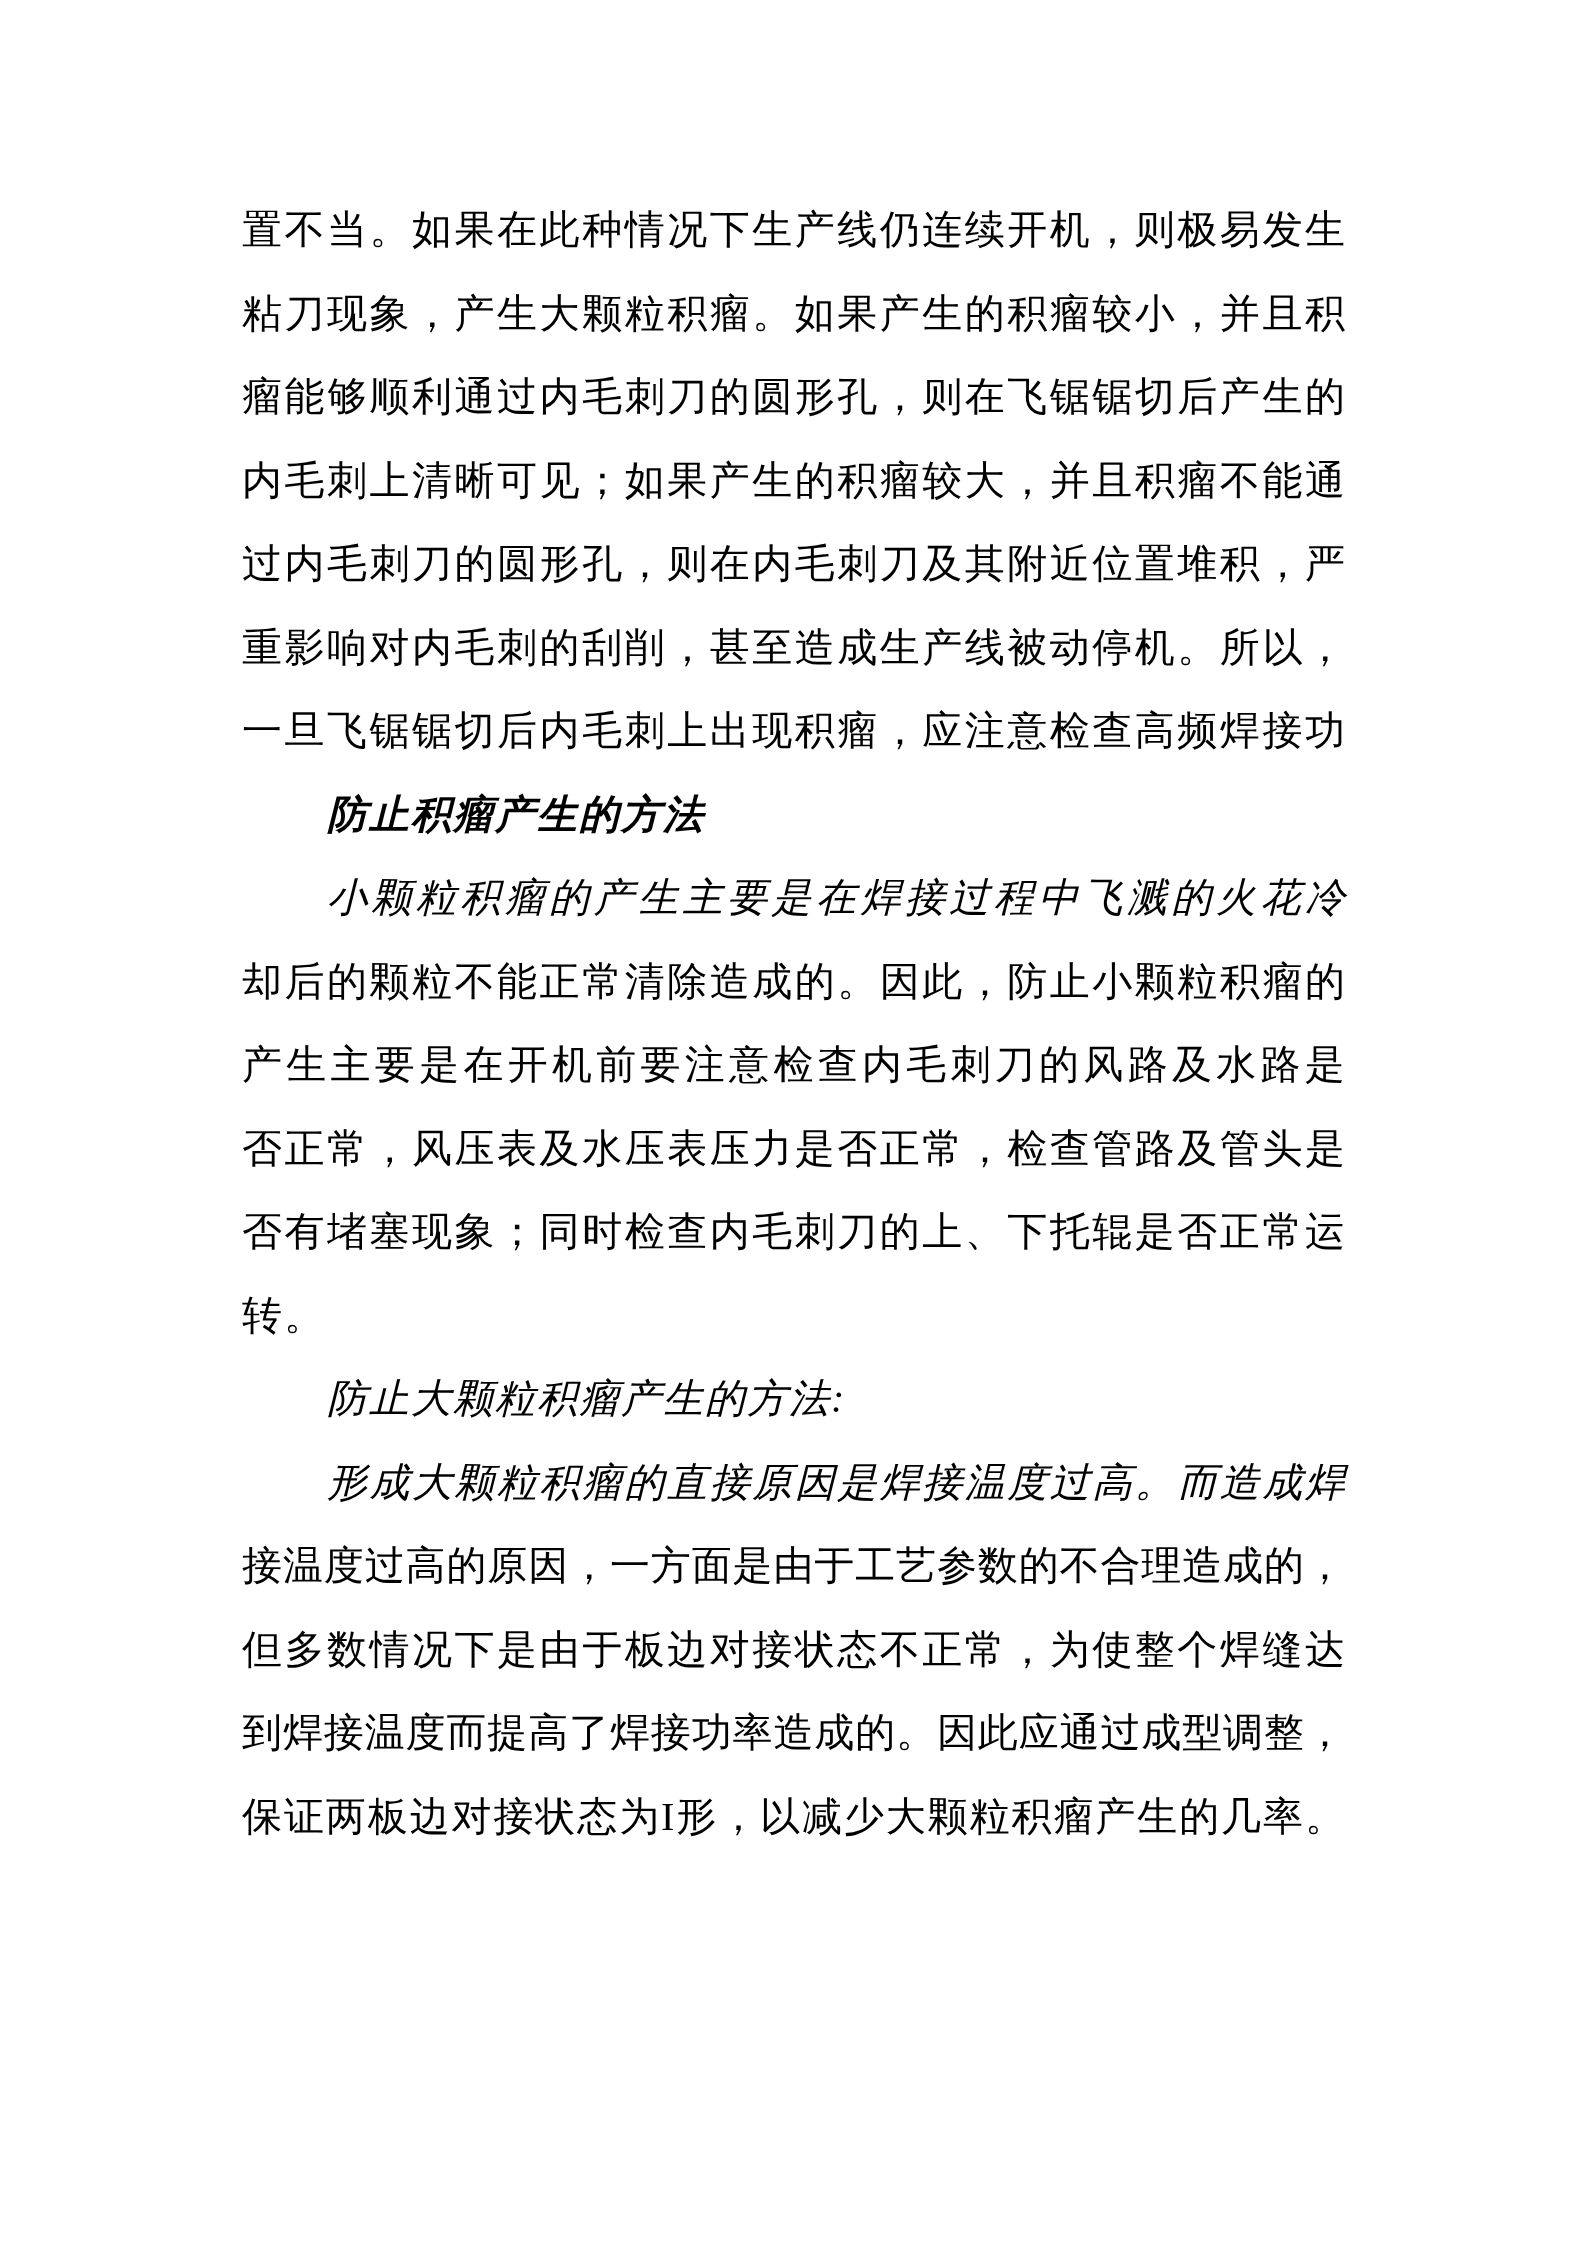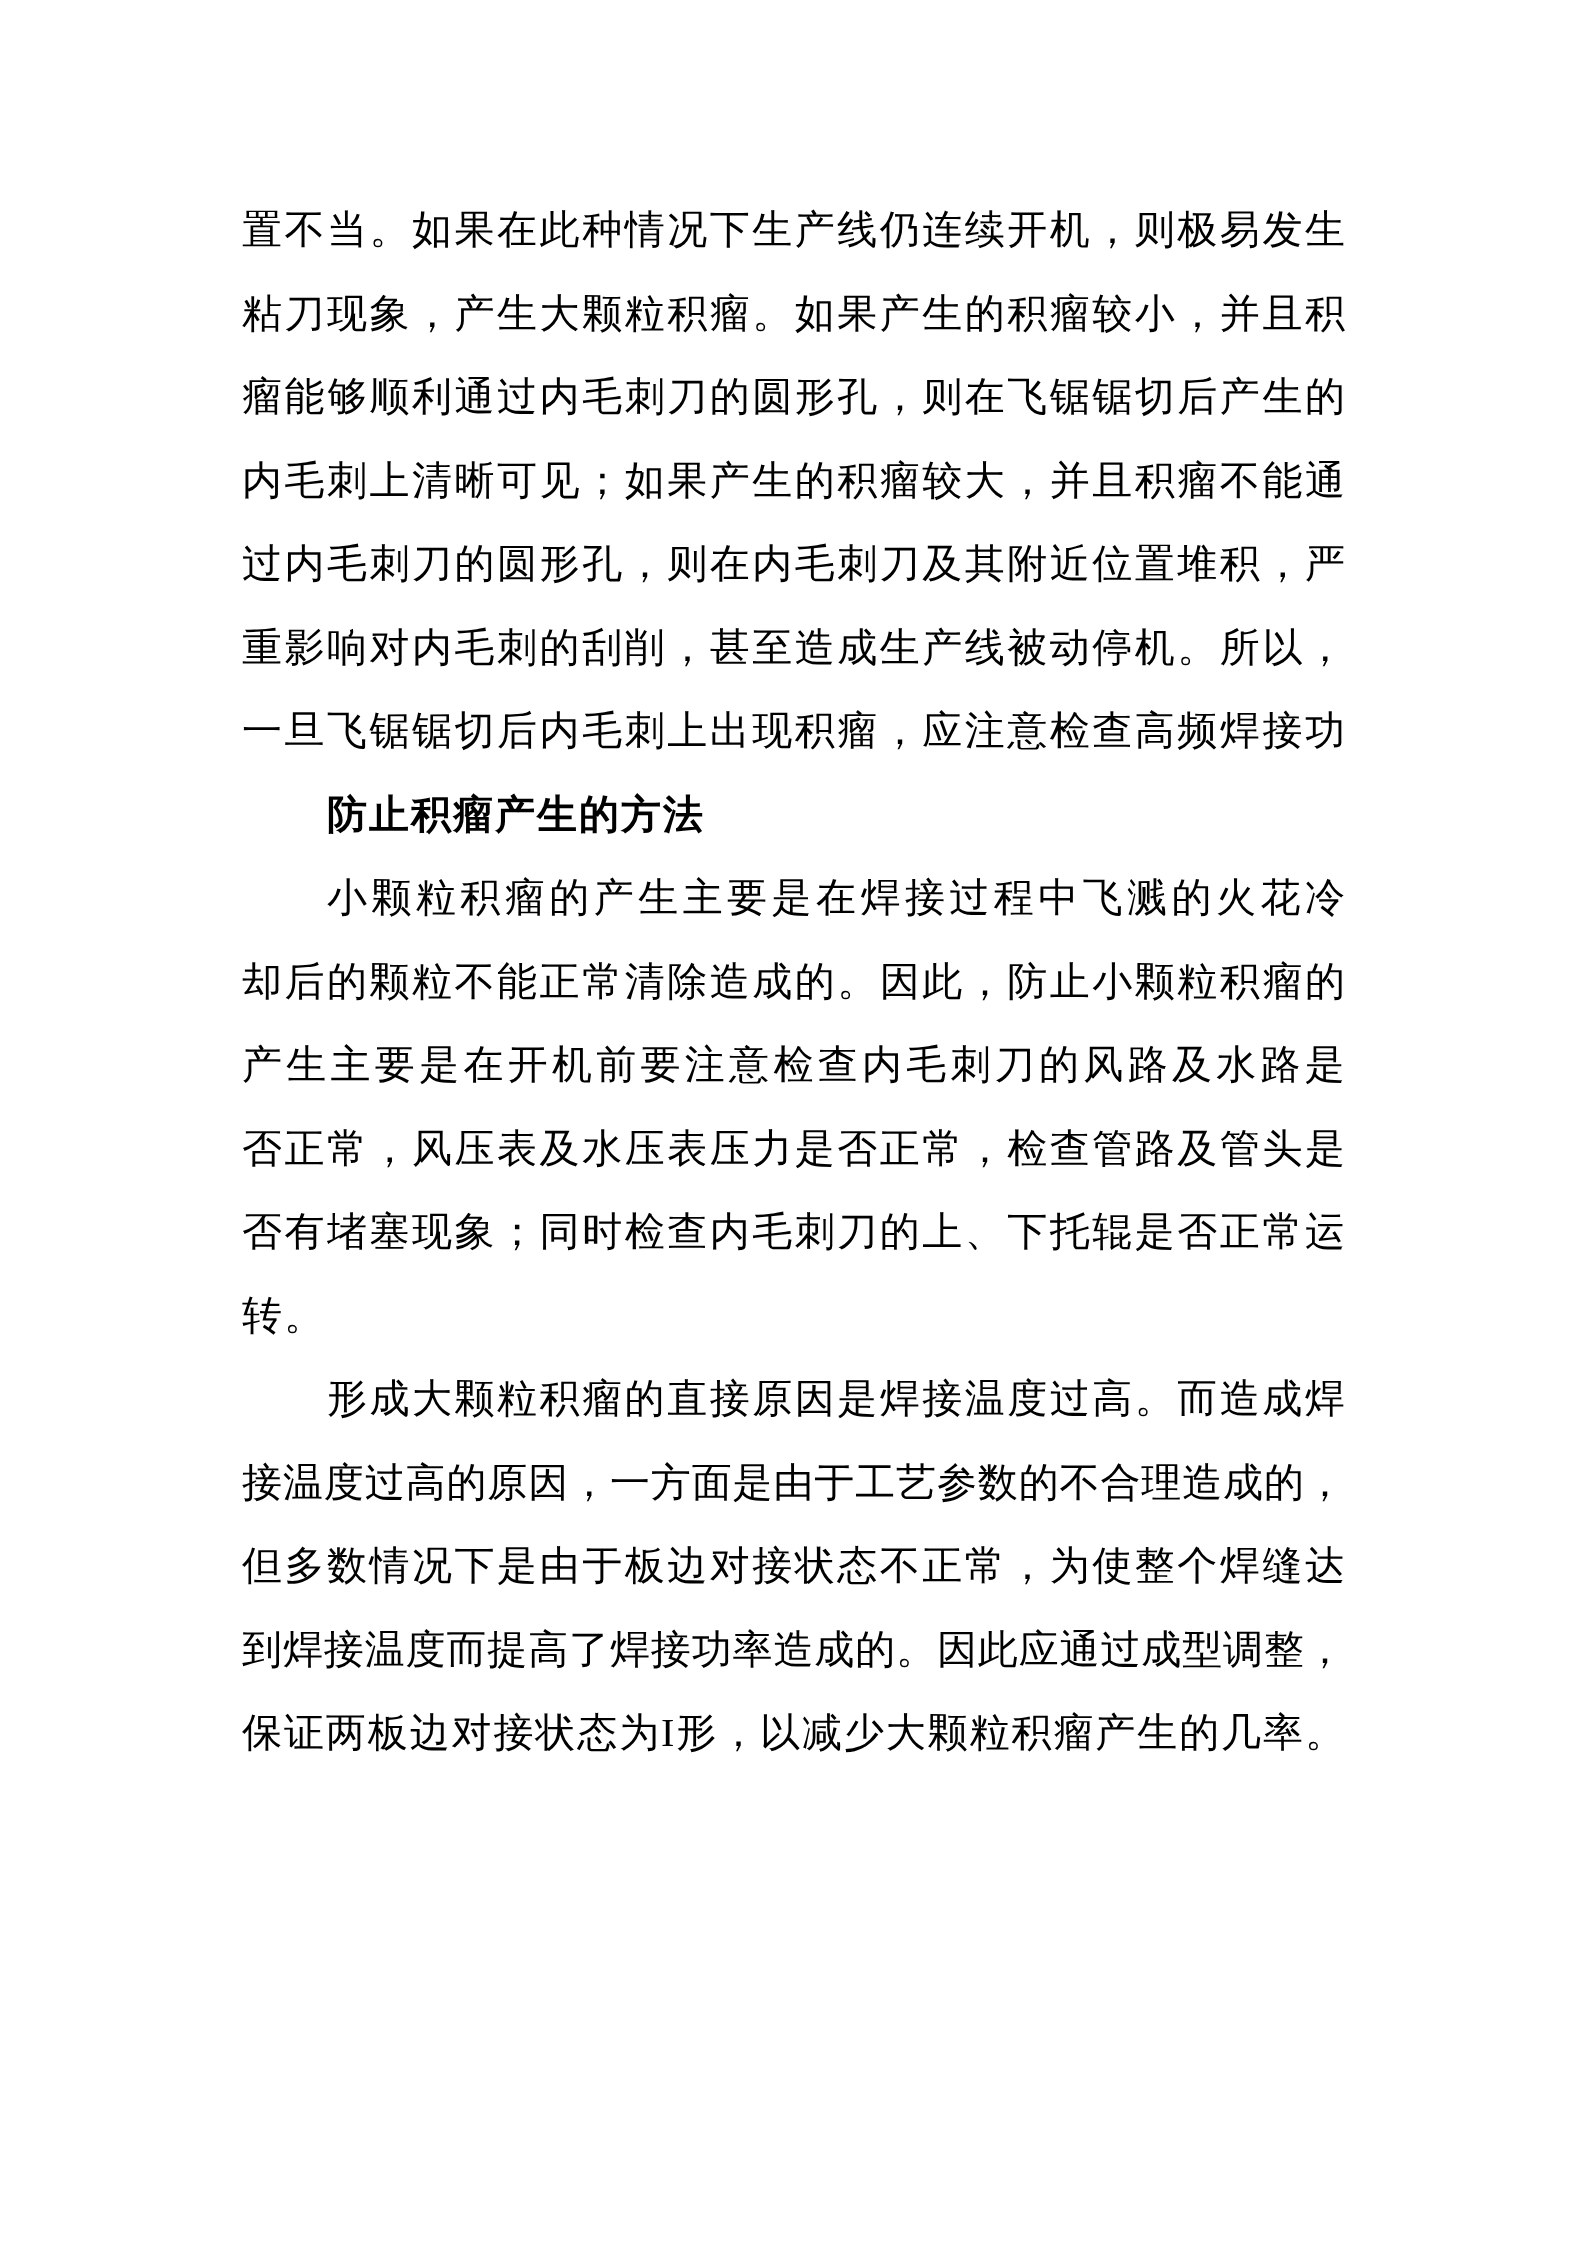--- a/index.html
+++ b/index.html
@@ -45,6 +45,7 @@
   }
   .line.indent {
     padding-left: 85px;
+    font-style: italic;
   }
   .line.bold {
     font-weight: bold;

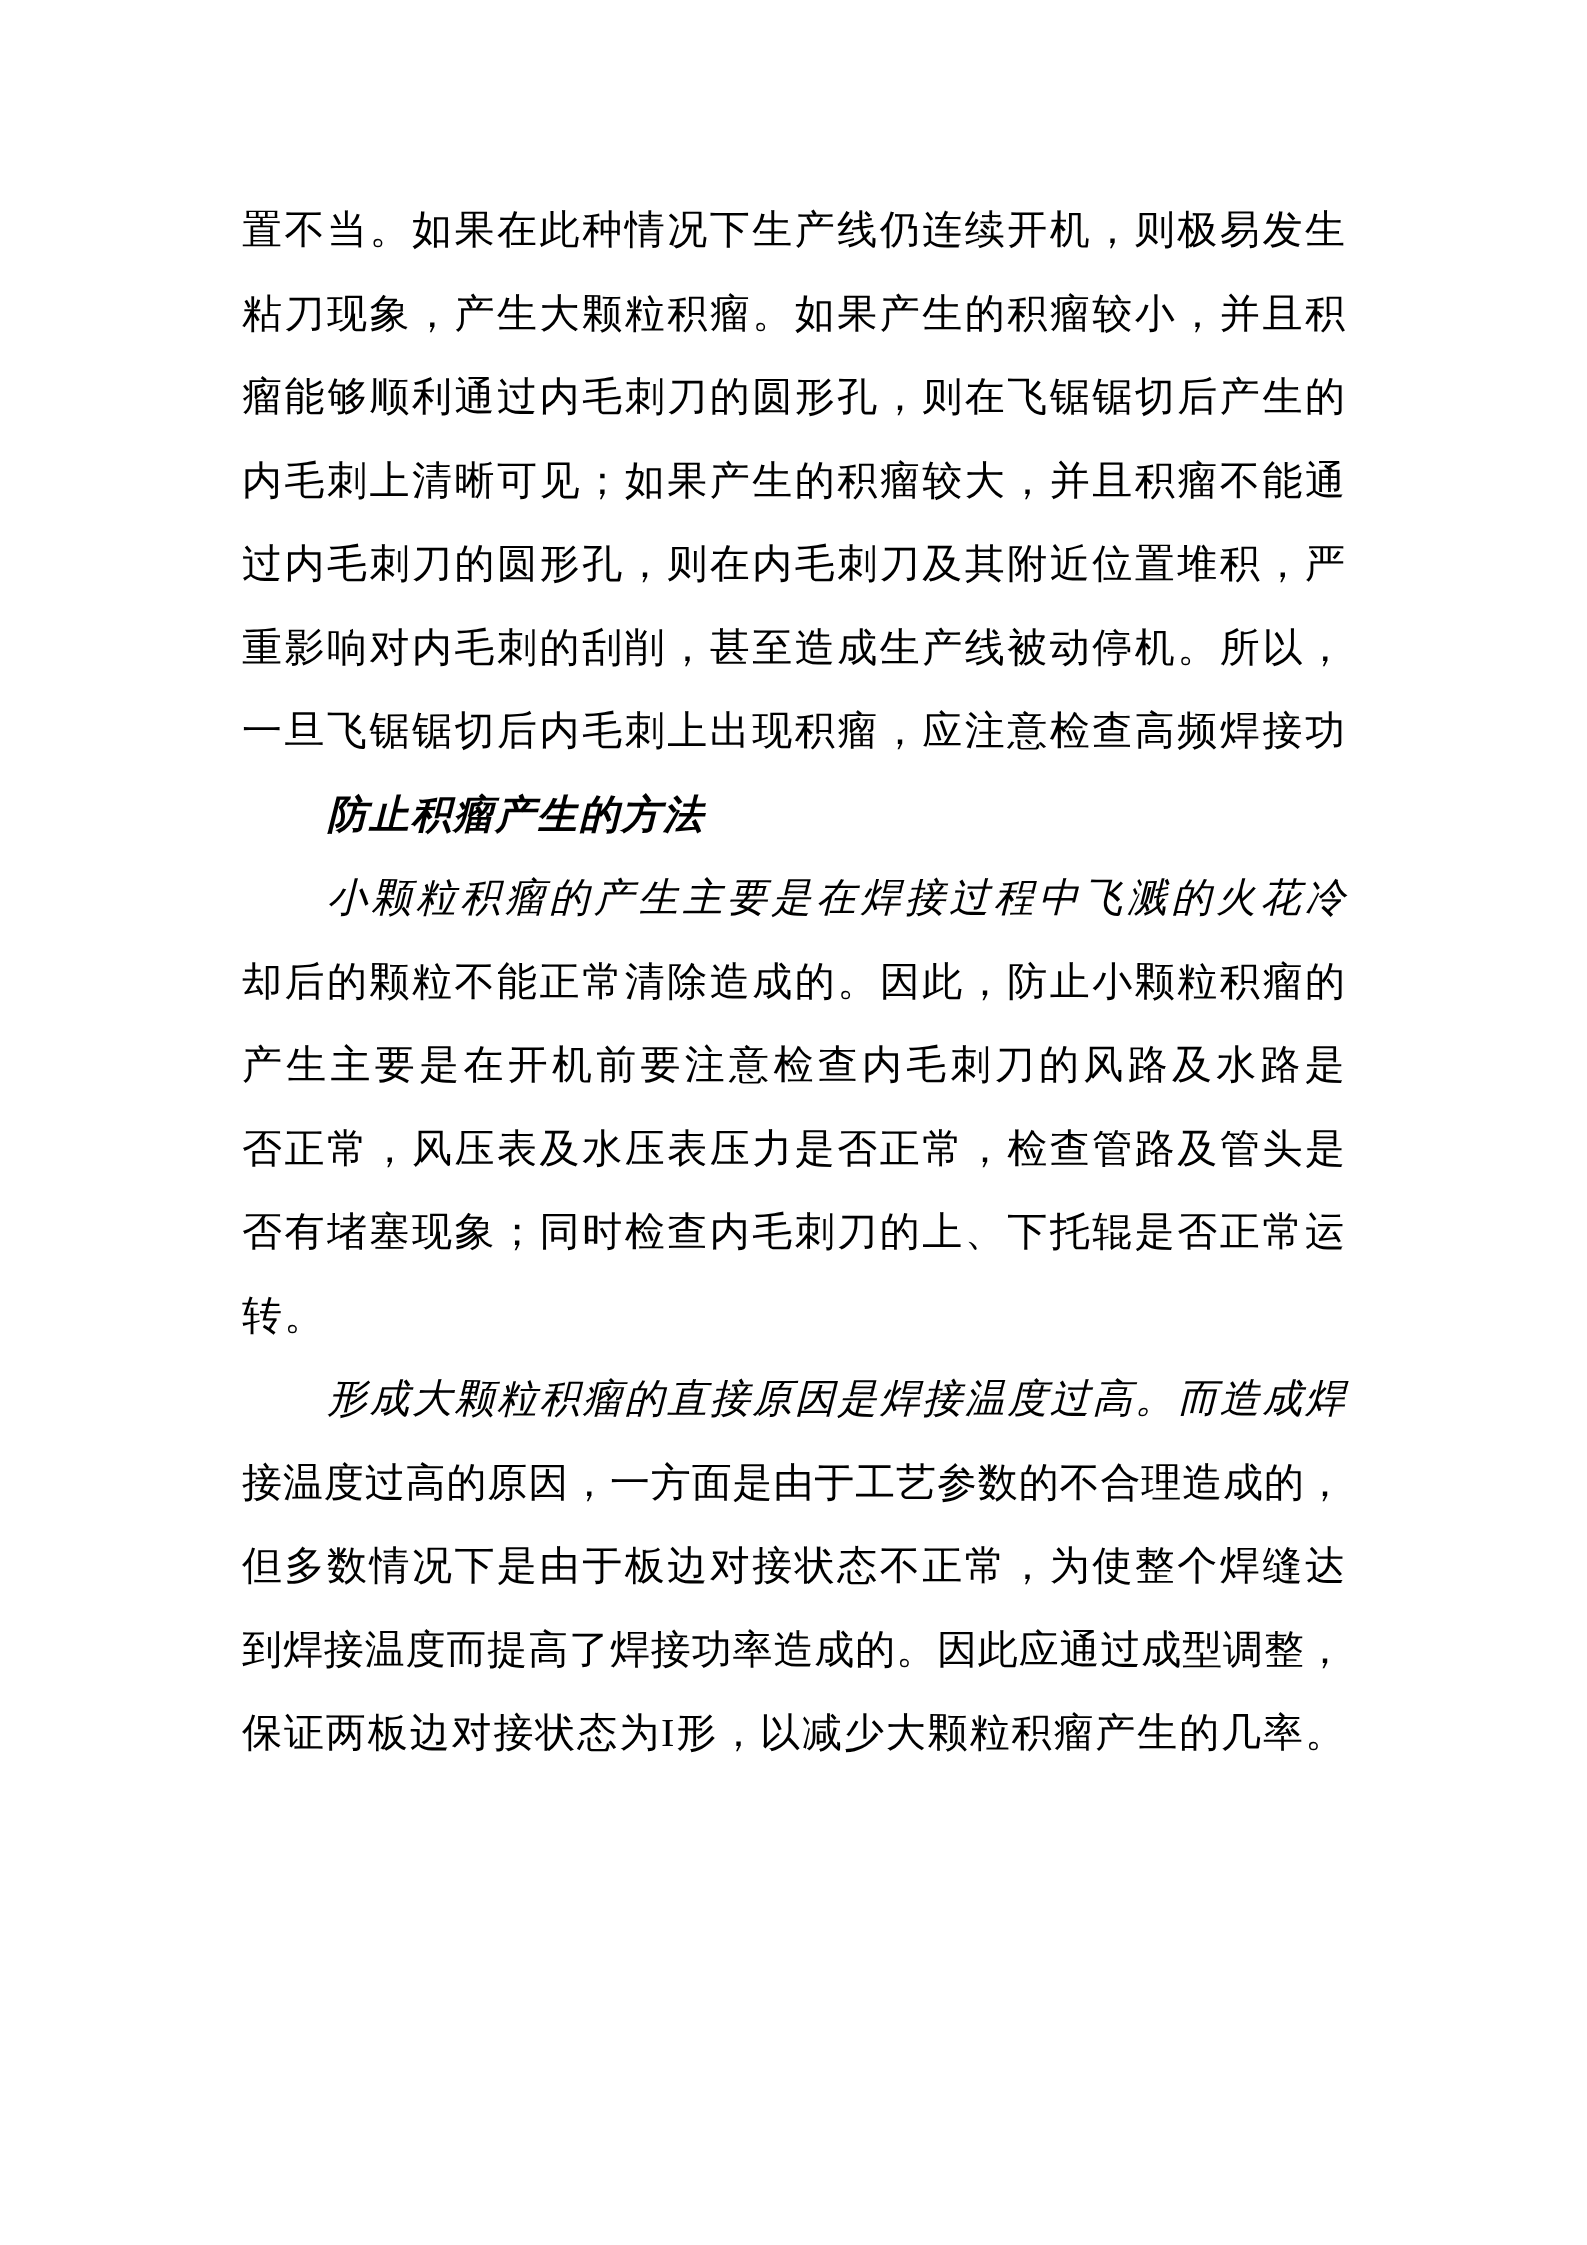--- a/index.html
+++ b/index.html
@@ -390,6 +390,7 @@
         <span>运</span>
       </div>
       <div class="line">转。</div>
+      <div class="line indent">防止大颗粒积瘤产生的方法:</div>
       <div class="line justify indent">
         <span>形</span>
         <span>成</span>

